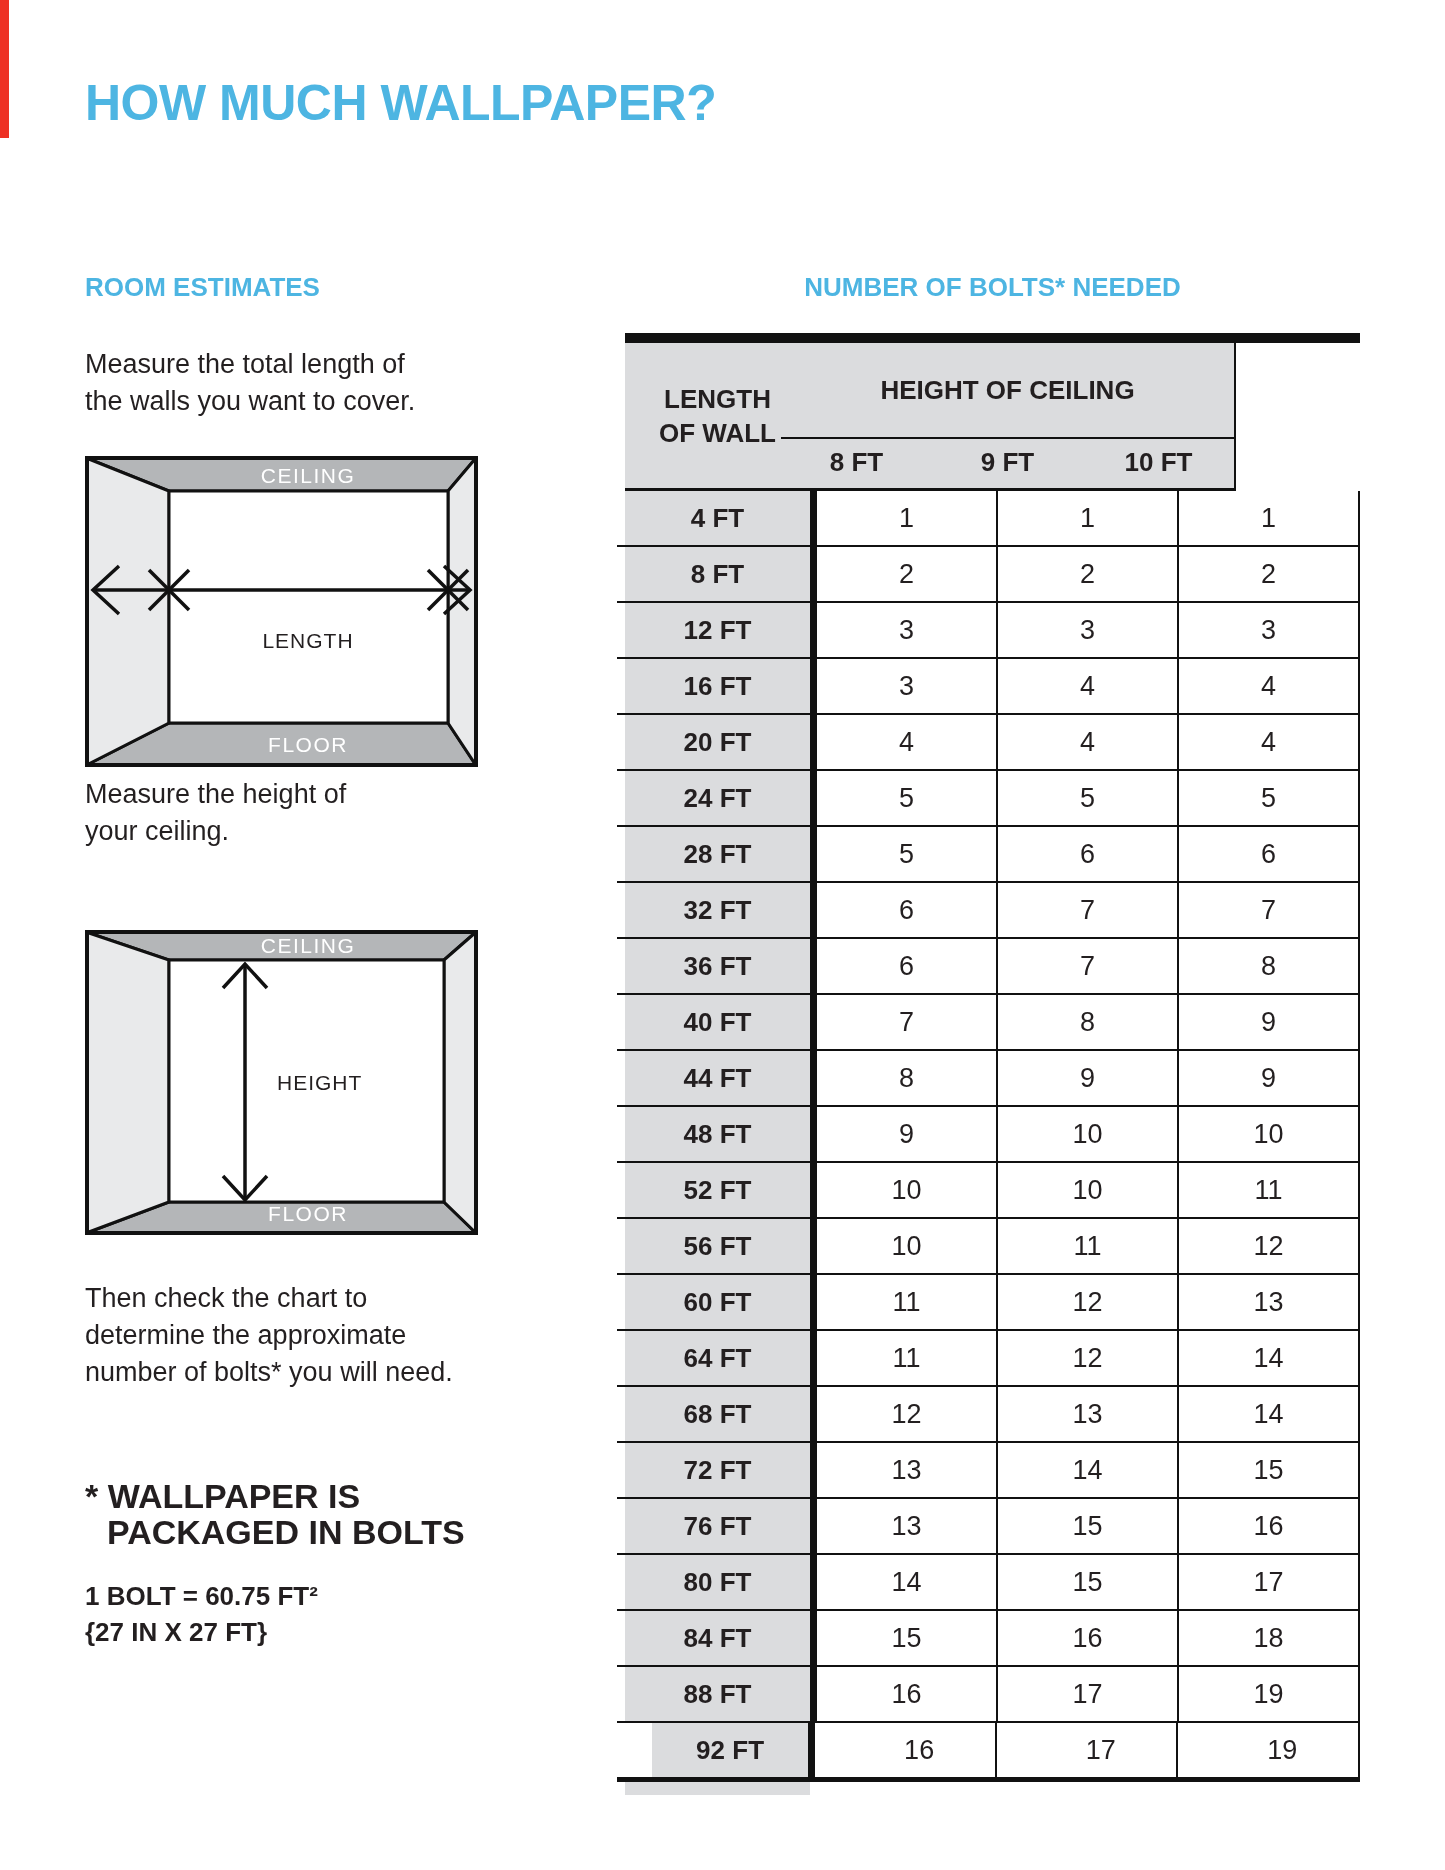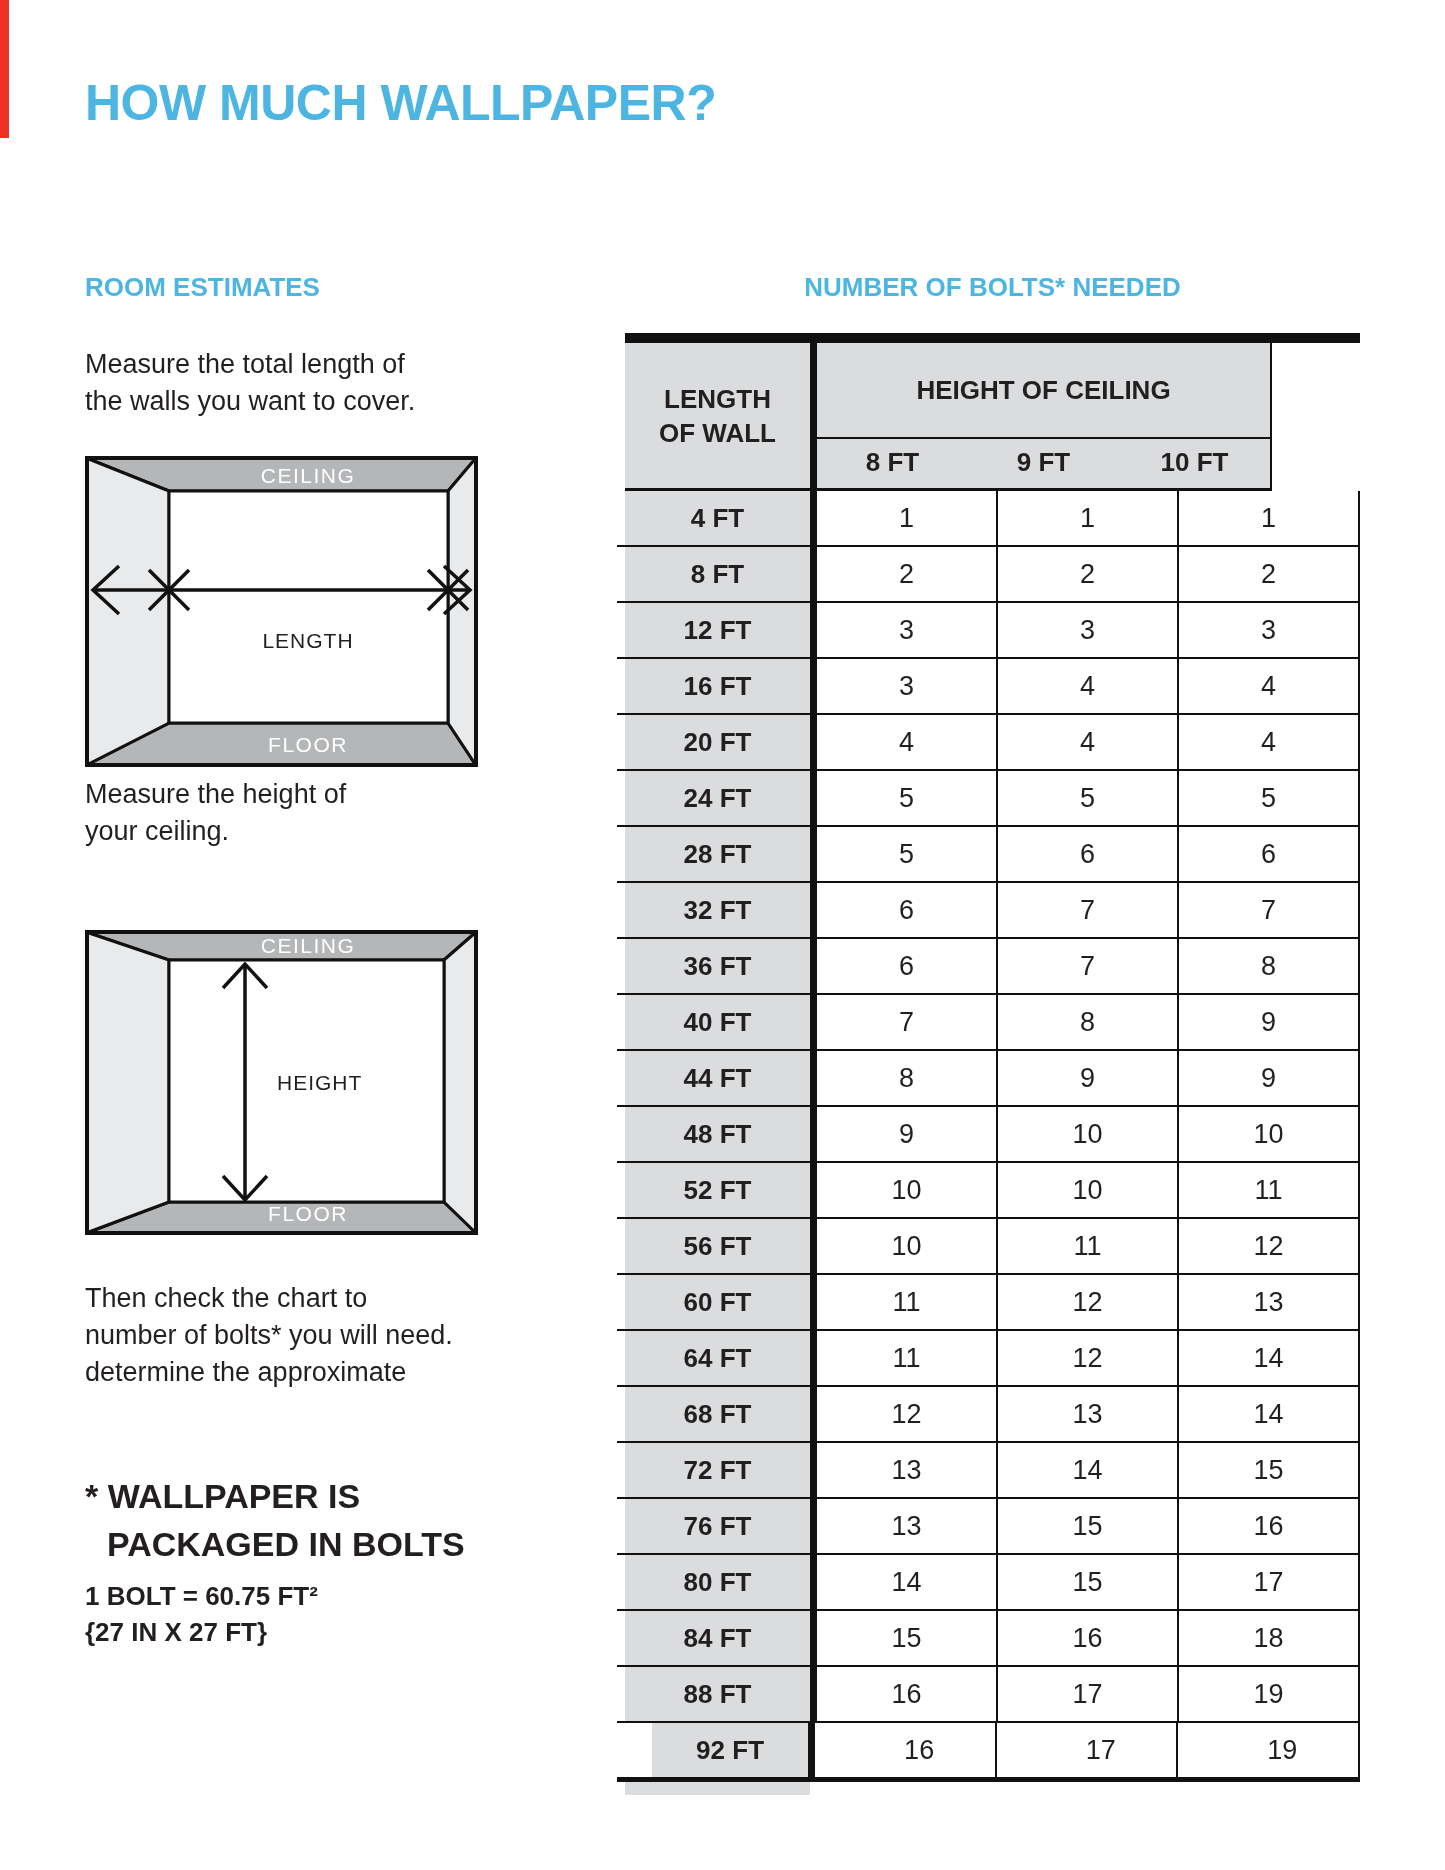--- a/index.html
+++ b/index.html
@@ -38,7 +38,7 @@
     font-size:26px; font-weight:bold; line-height:34px; text-align:center;
   }
   .t-hdrblock {
-    position:absolute; left:817px; top:343px; width:455px; height:148px;
+    position:absolute; left:781px; top:343px; width:455px; height:148px;
     background:#DBDCDE; border-right:2px solid #111; border-bottom:3px solid #111;
   }
   .t-hoc {

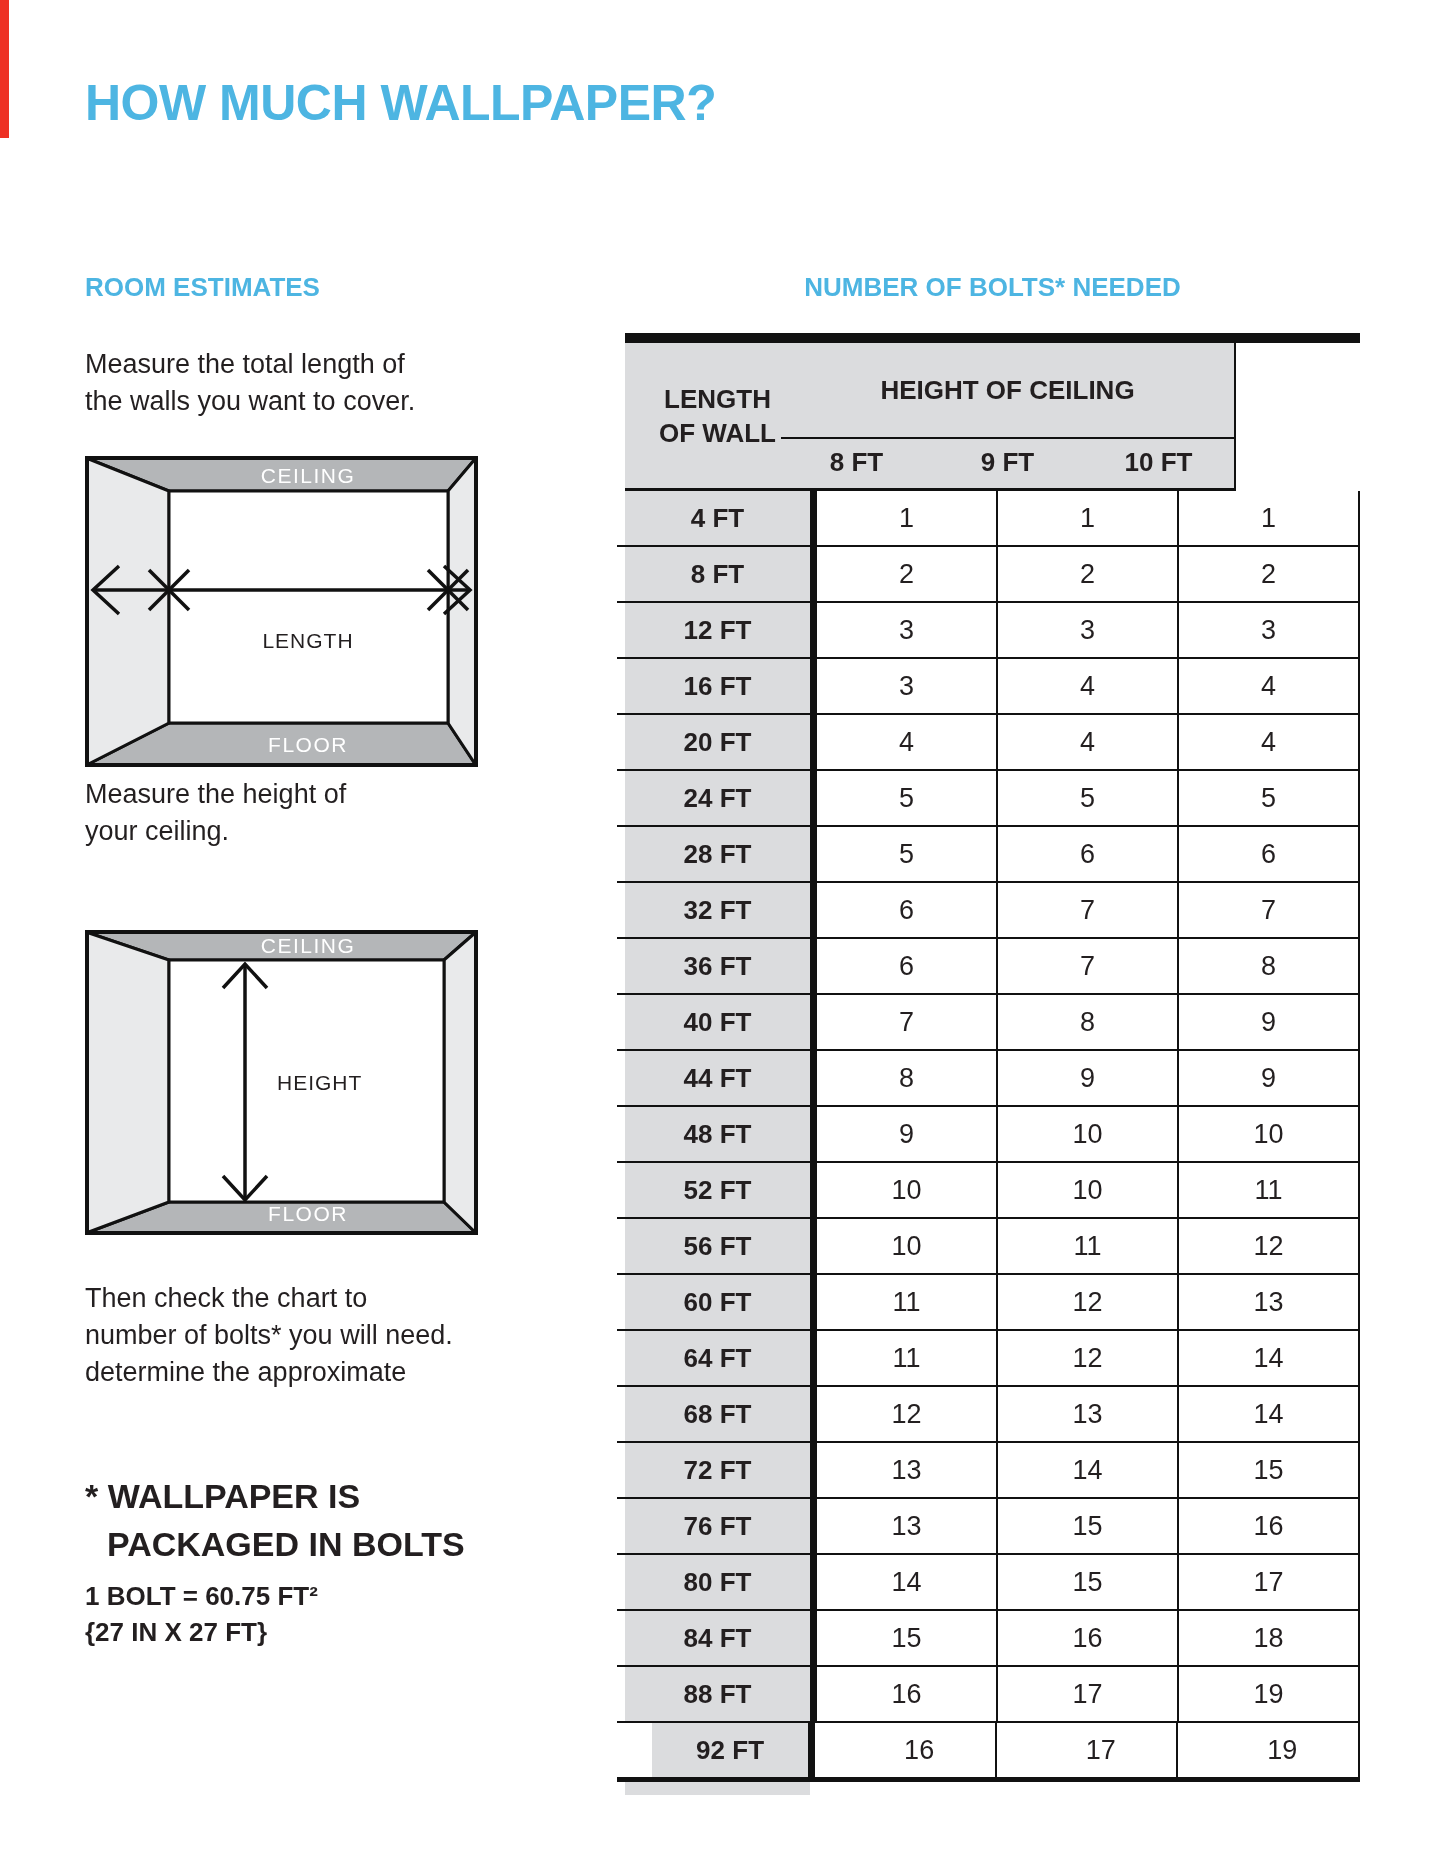--- a/index.html
+++ b/index.html
@@ -132,8 +132,8 @@
 
   <div class="body-text p3">
     <div>Then check the chart to</div>
+    <div>determine the approximate</div>
     <div>number of bolts* you will need.</div>
-    <div>determine the approximate</div>
   </div>
 
   <div class="footnote">

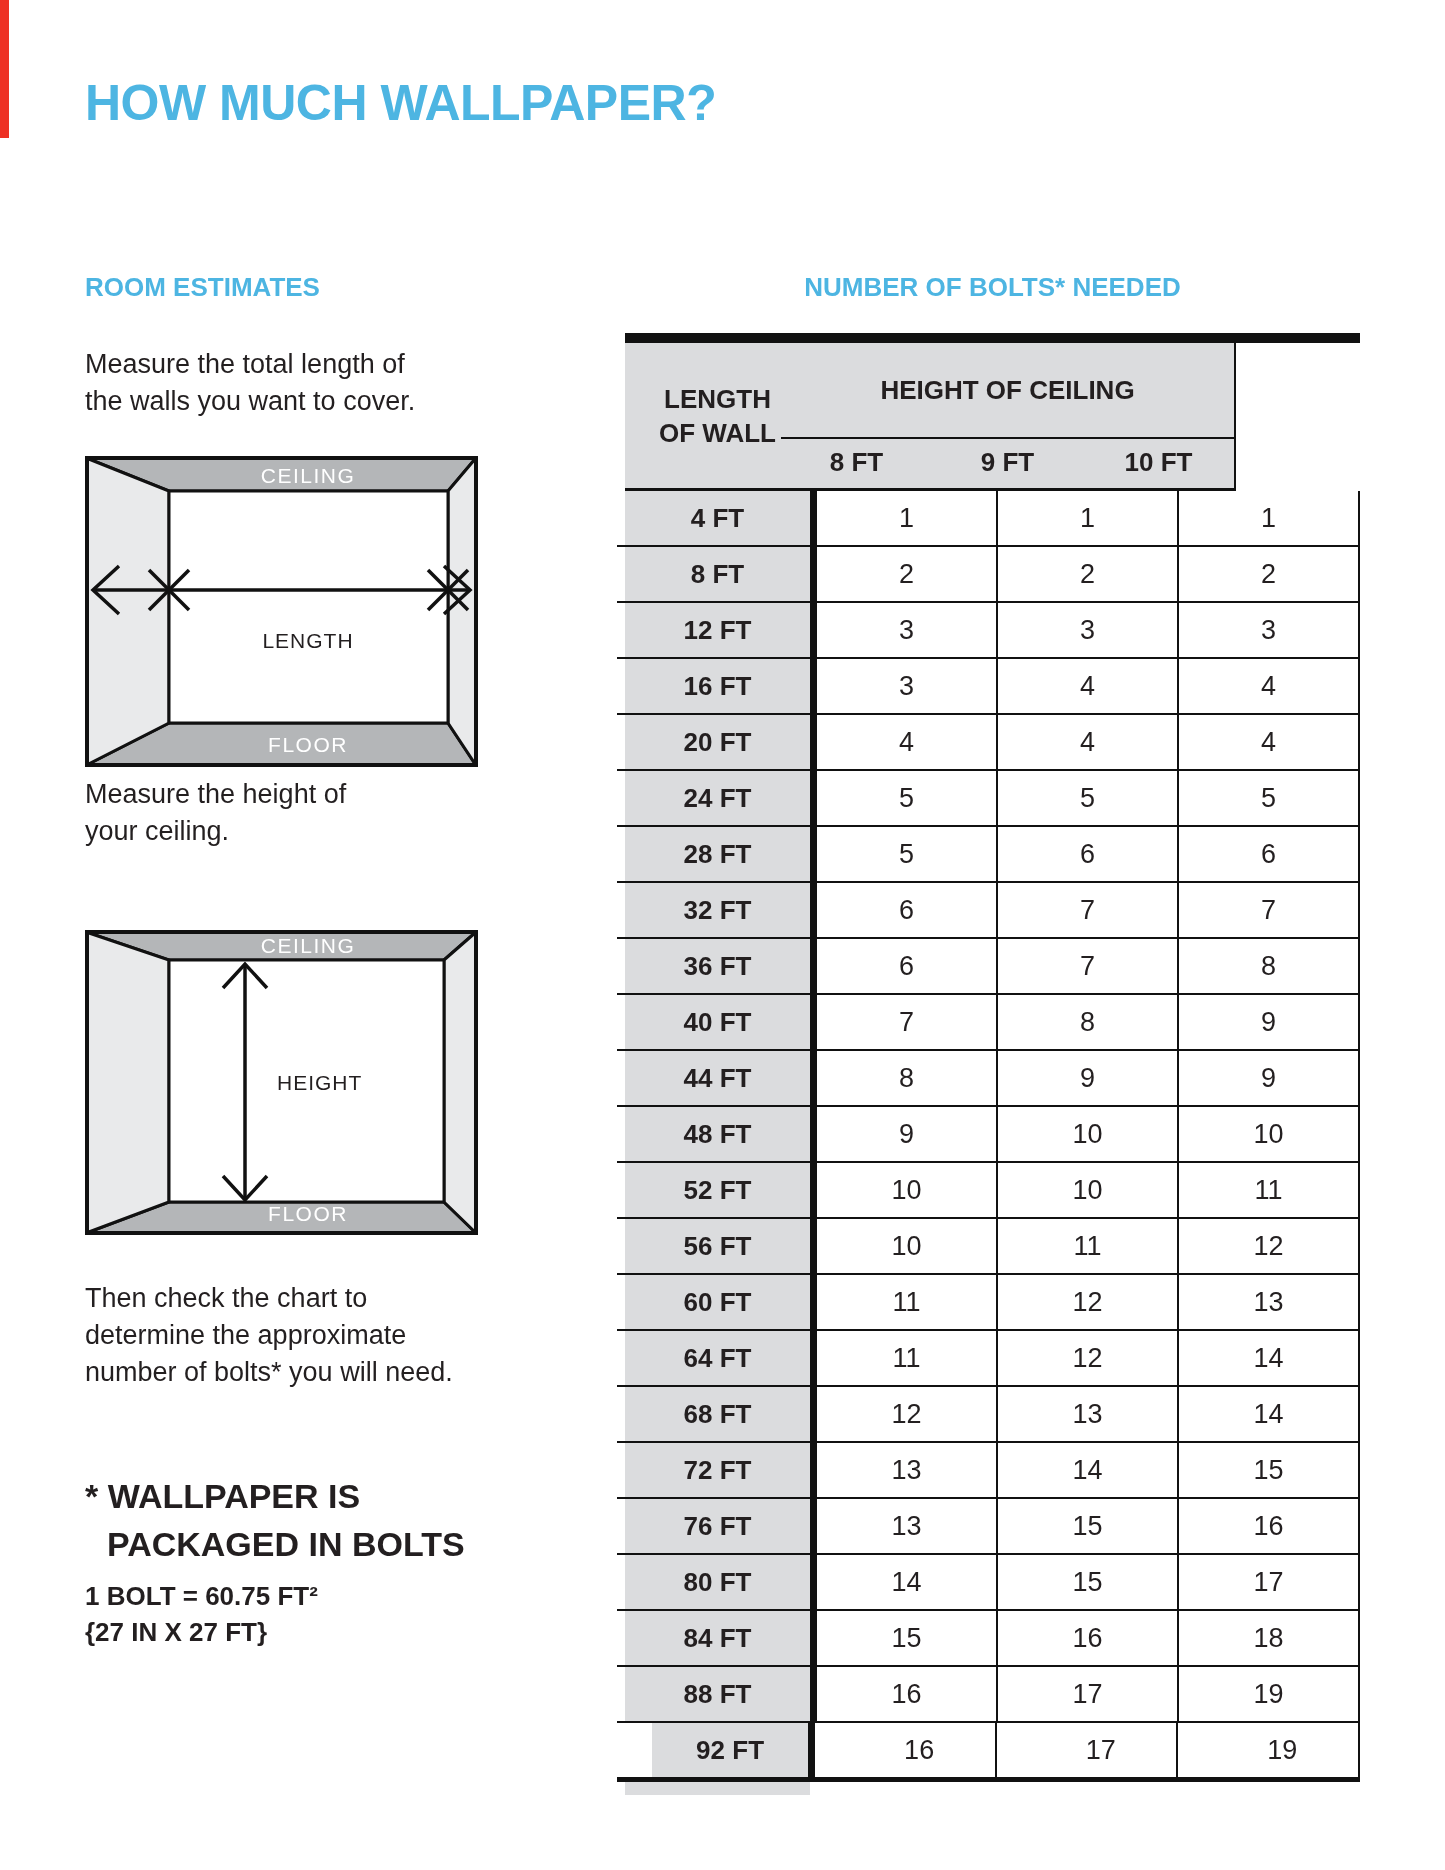--- a/index.html
+++ b/index.html
@@ -23,7 +23,7 @@
   .p2 { top:776px; }
   .p3 { top:1280px; }
   .footnote { position:absolute; left:85px; top:1478px; font-size:34px; font-weight:bold; line-height:36px; }
-  .footnote .indent { padding-left:22px;margin-top:12px; }
+  .footnote .indent { padding-left:22px; }
   .bolt-info { position:absolute; left:85px; top:1578px; font-size:26px; font-weight:bold; line-height:36px; }
   .diagram { position:absolute; left:85px; }
   .diag1 { top:456px; }

